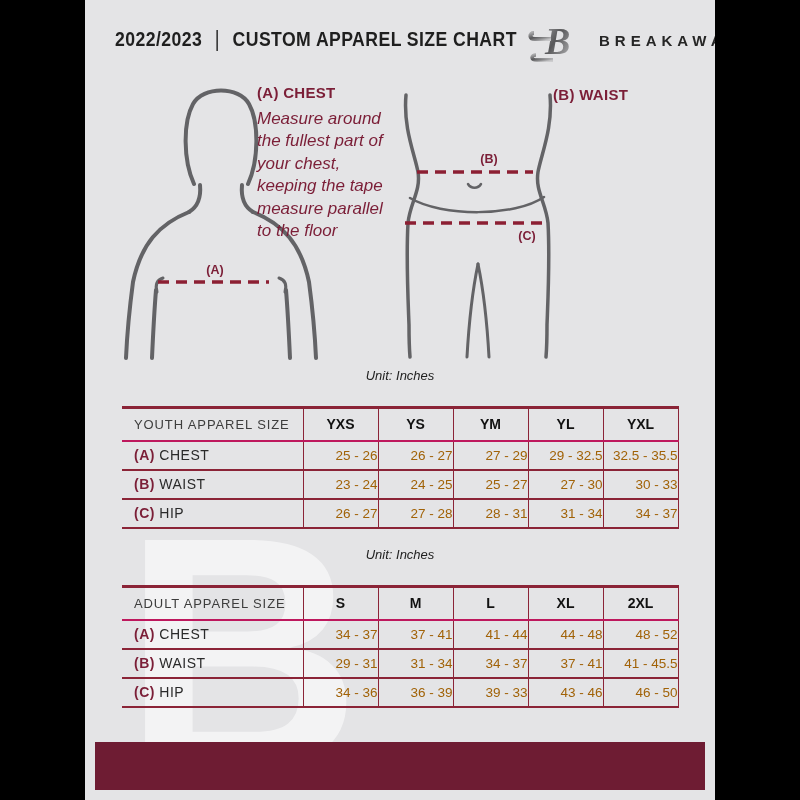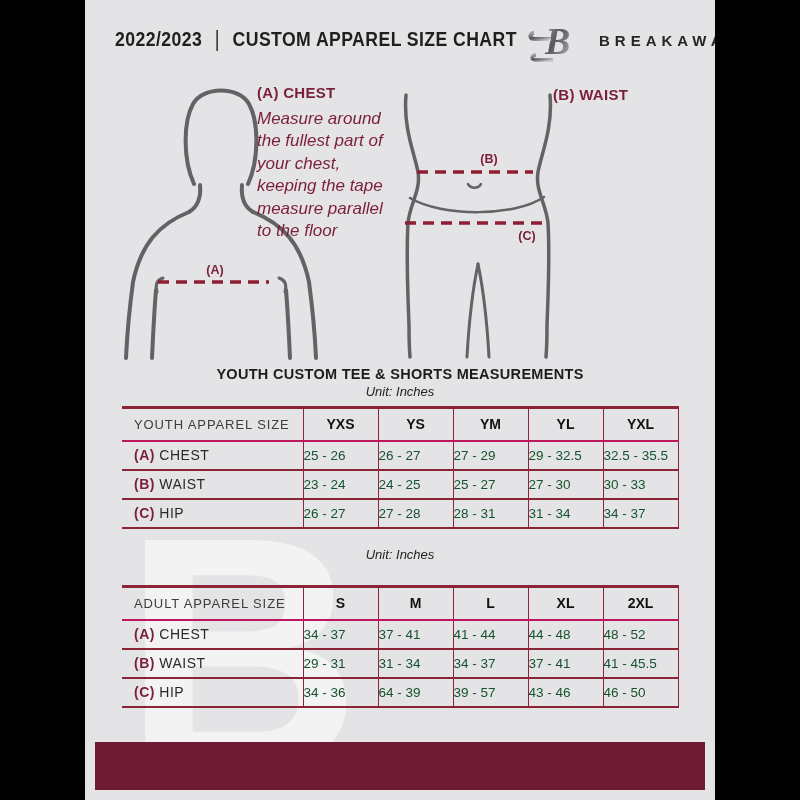--- a/index.html
+++ b/index.html
@@ -140,7 +140,6 @@
   </div>
 
   <div class="tbl-head youth">
-    <div class="tbl-title">YOUTH CUSTOM TEE &amp; SHORTS MEASUREMENTS</div>
     <div class="tbl-unit">Unit: Inches</div>
   </div>
   <table class="size-table youth">

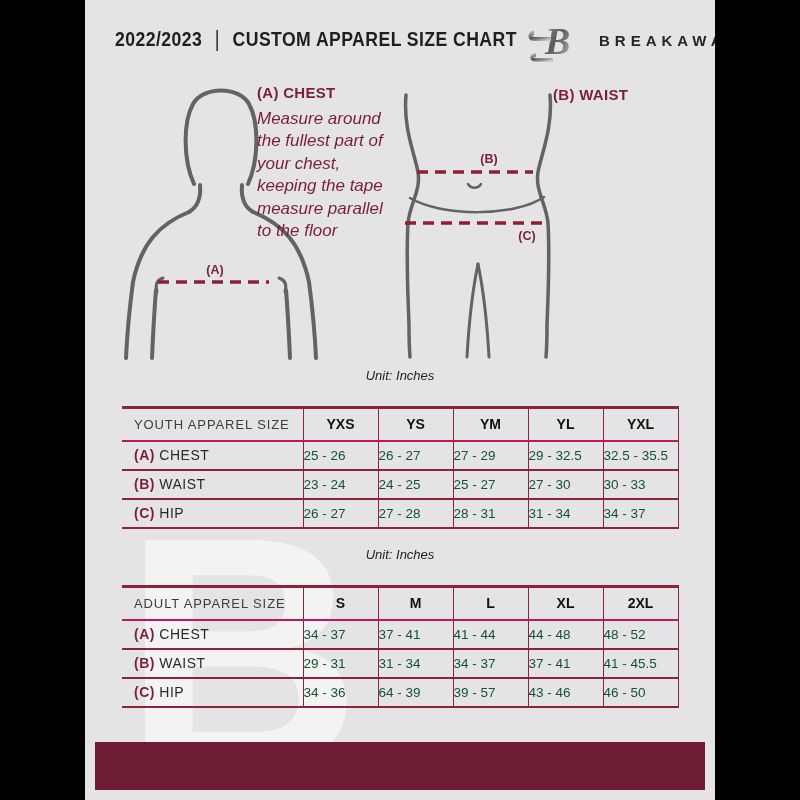--- a/index.html
+++ b/index.html
@@ -61,7 +61,7 @@
   .th-size { font-size:14px; font-weight:bold; color:#111; text-align:center; }
   .td-label { text-align:left; padding-left:12px; font-size:14px; color:#2a2a2a; letter-spacing:0.5px; }
   .td-label .prefix { color:#7b1e37; font-weight:bold; }
-  .td-val { font-size:13.5px; color:#14532d; text-align:left; }
+  .td-val { font-size:13.5px; color:#a16207; text-align:right; }
 
   .footer-bar { position:absolute; left:10px; top:742px; width:610px; height:48px;
                 background:#6e1c33; z-index:3; }

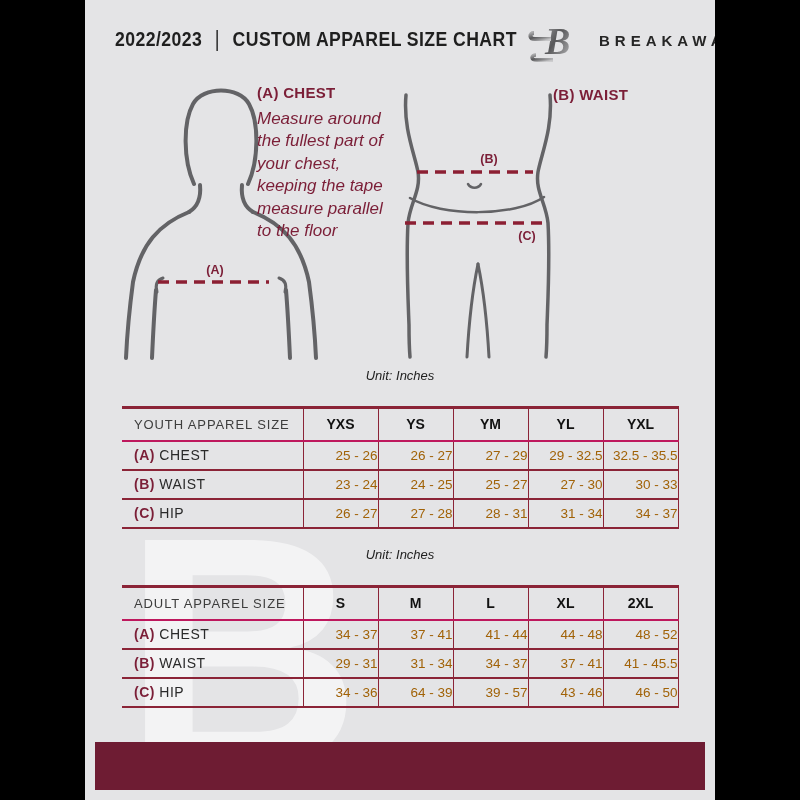--- a/index.html
+++ b/index.html
@@ -231,7 +231,7 @@
         <tr>
           <td class="td-label"><span class="prefix">(C)</span> HIP</td>
           <td class="td-val">34 - 36</td>
-          <td class="td-val">64 - 39</td>
+          <td class="td-val">36 - 39</td>
           <td class="td-val">39 - 57</td>
           <td class="td-val">43 - 46</td>
           <td class="td-val">46 - 50</td>

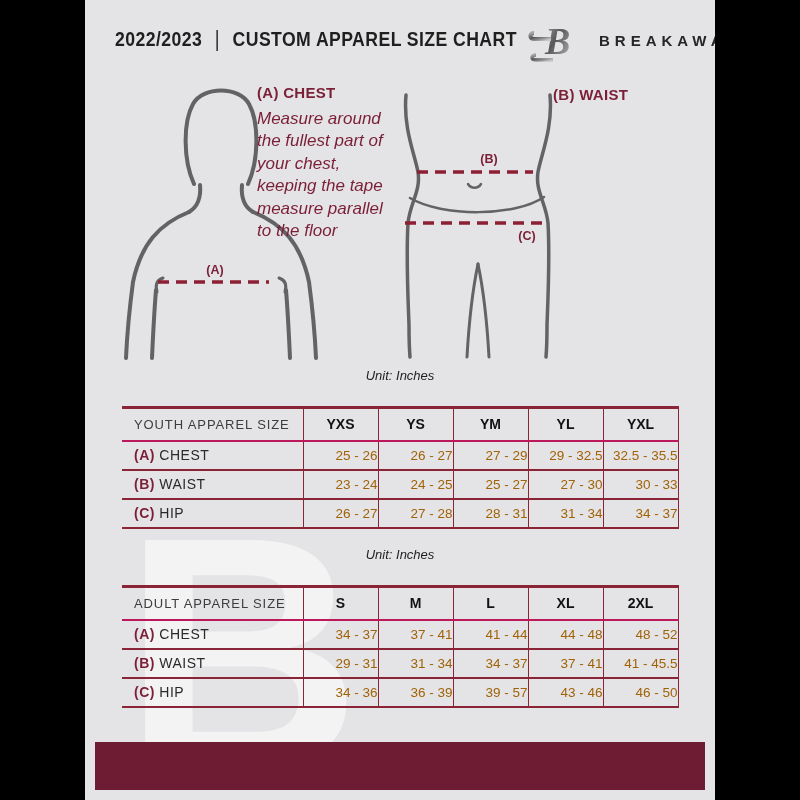--- a/index.html
+++ b/index.html
@@ -232,7 +232,7 @@
           <td class="td-label"><span class="prefix">(C)</span> HIP</td>
           <td class="td-val">34 - 36</td>
           <td class="td-val">36 - 39</td>
-          <td class="td-val">39 - 57</td>
+          <td class="td-val">39 - 33</td>
           <td class="td-val">43 - 46</td>
           <td class="td-val">46 - 50</td>
         </tr>

